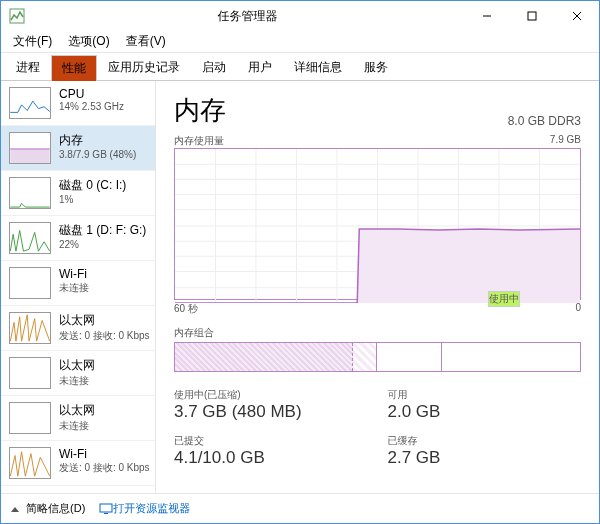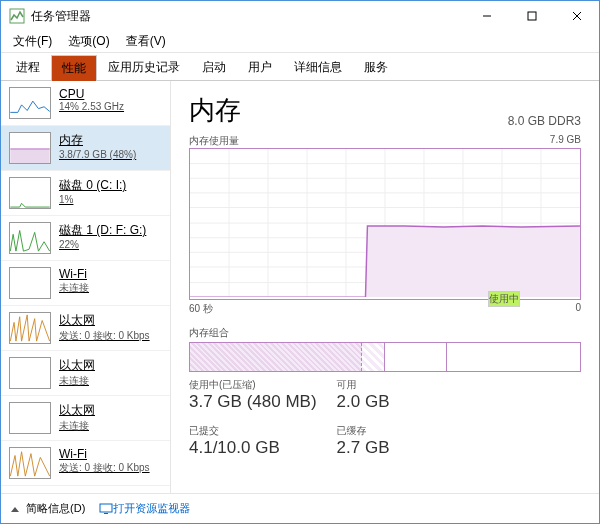--- a/index.html
+++ b/index.html
@@ -6,7 +6,7 @@
 body { font-family: "Microsoft YaHei", "Segoe UI", sans-serif; font-size: 12px; background: #fff; color: #000; }
 .window { width: 600px; height: 524px; border: 1px solid #4a90d9; display: flex; flex-direction: column; background: #fff; }
 
-.titlebar { height: 30px; display: flex; align-items: center; padding: 0 0 0 8px; }
+.titlebar { height: 30px; display: flex; align-items: center; padding: 0 0 0 8px; text-align: center; }
 .titlebar-icon { width: 16px; height: 16px; margin-right: 6px; }
 .titlebar-title { flex: 1; font-size: 12px; }
 .titlebar-buttons { display: flex; }

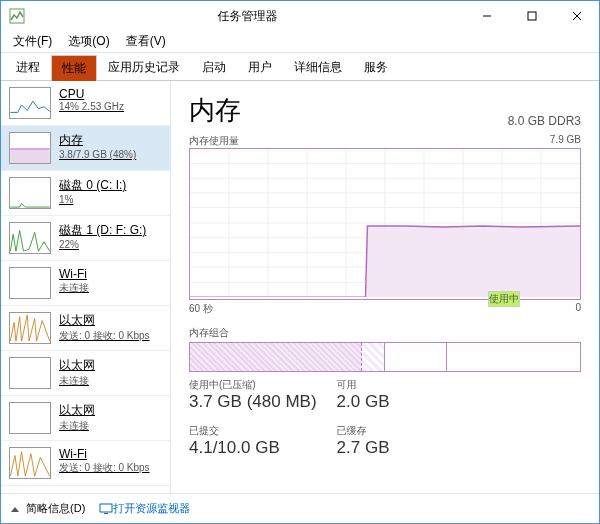--- a/index.html
+++ b/index.html
@@ -21,7 +21,7 @@
 
 .content { flex: 1; display: flex; overflow: hidden; }
 
-.sidebar { width: 170px; border-right: 1px solid #e5e5e5; overflow-y: auto; text-decoration: underline; }
+.sidebar { width: 155px; border-right: 1px solid #e5e5e5; overflow-y: auto; }
 .sidebar-item { display: flex; padding: 6px 8px; border-bottom: 1px solid #f0f0f0; gap: 8px; cursor: pointer; }
 .sidebar-item.selected { background: #d9e8f5; }
 .thumb { width: 42px; height: 32px; border: 1px solid #999; background: #fff; flex-shrink: 0; position: relative; overflow: hidden; }

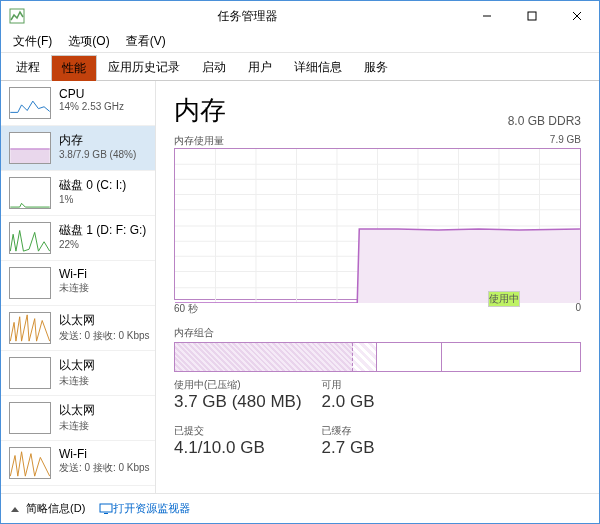--- a/index.html
+++ b/index.html
@@ -51,7 +51,7 @@
 .comp-seg.standby { width: 16%; border-right: 1px solid #b983c4; }
 .comp-seg.free { flex: 1; }
 
-.stats { display: flex; margin-top: 6px; gap: 24px; }
+.stats { display: flex; margin-top: 16px; gap: 24px; flex-direction: column; }
 .stats-left { display: grid; grid-template-columns: 1fr 1fr; gap: 12px 20px; }
 .stat-label { font-size: 10px; color: #555; }
 .stat-value { font-size: 17px; font-weight: 400; color: #333; }

